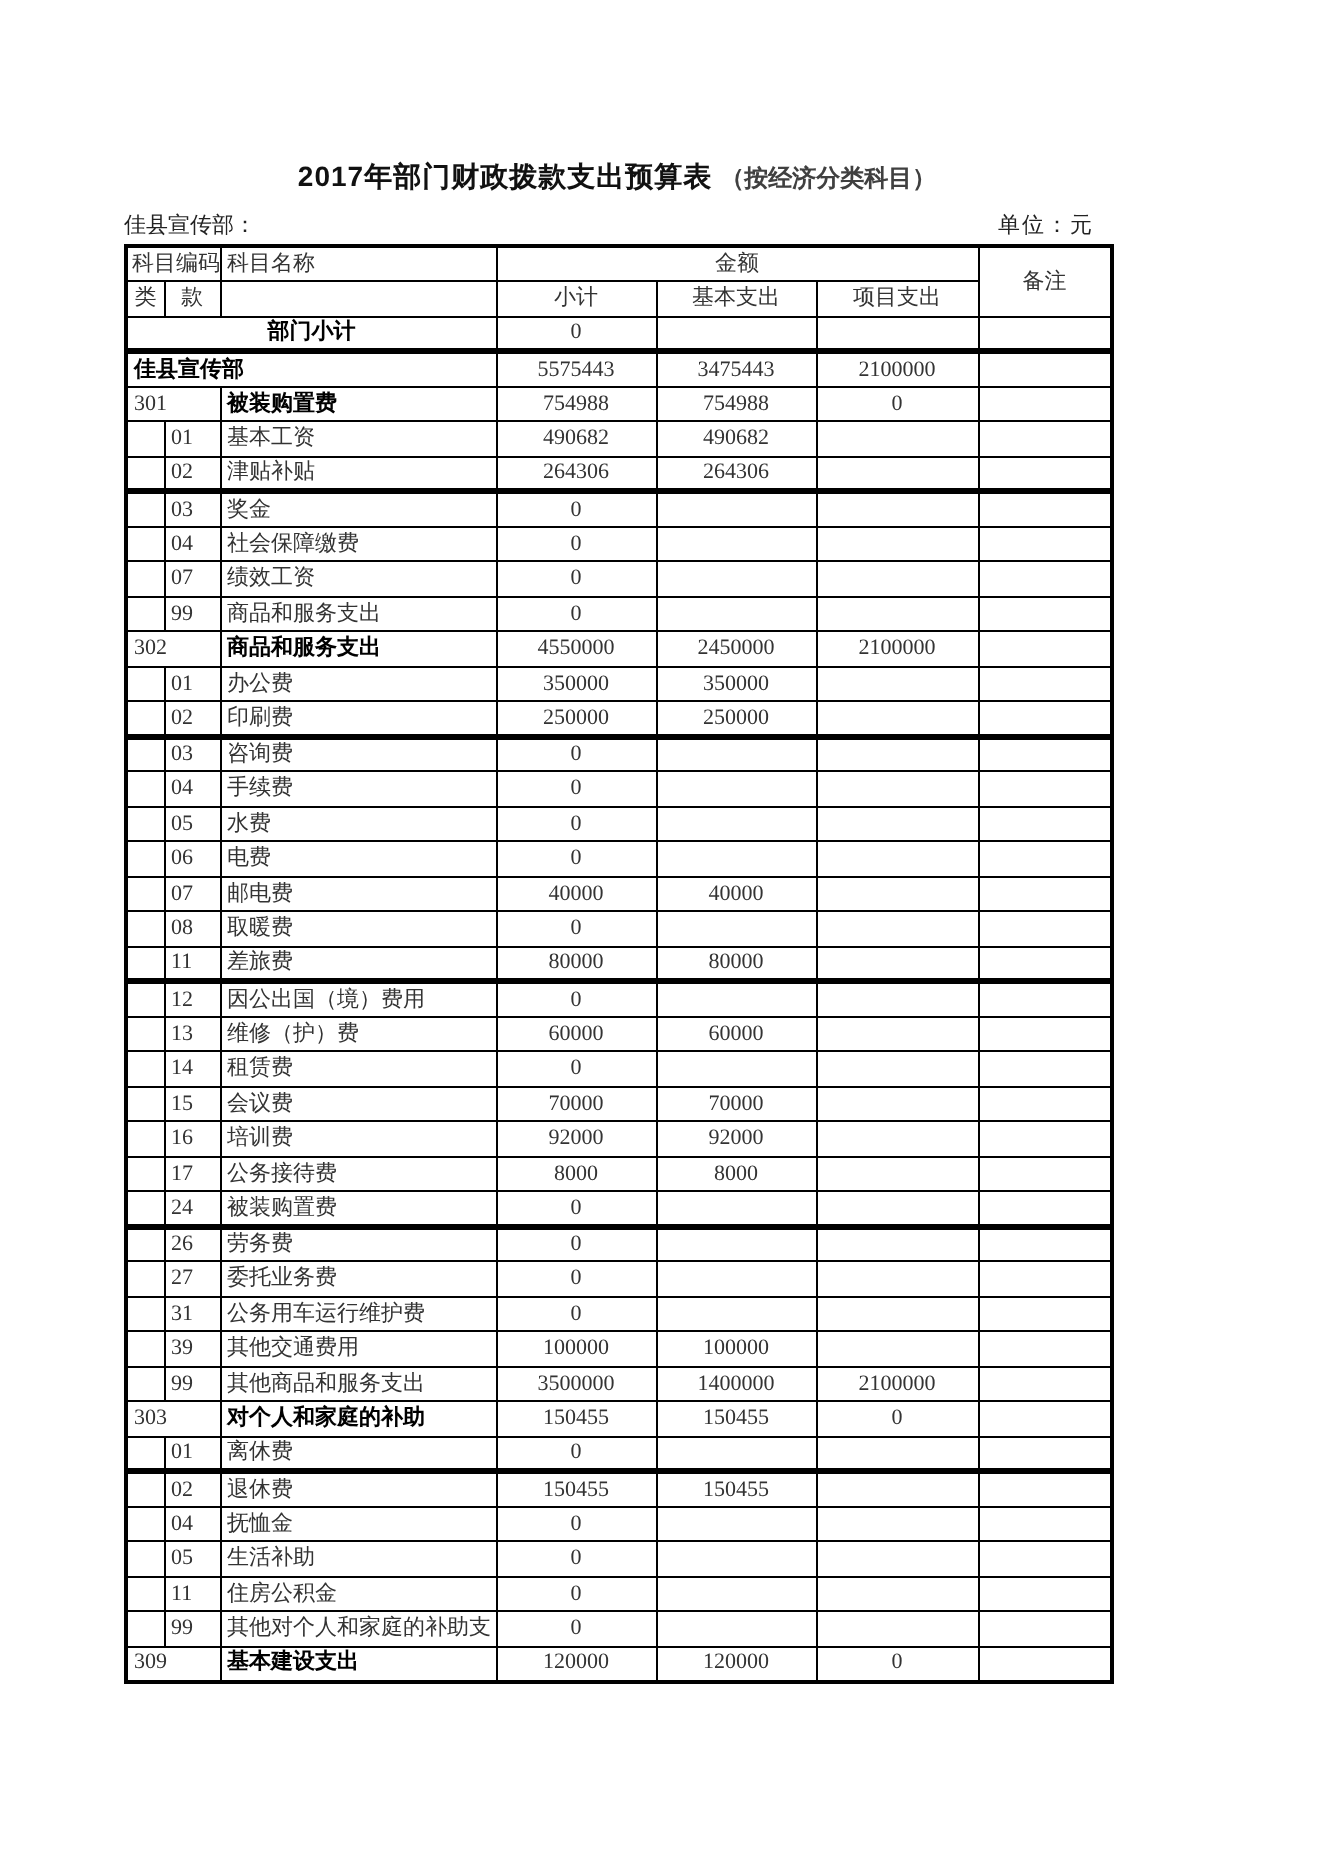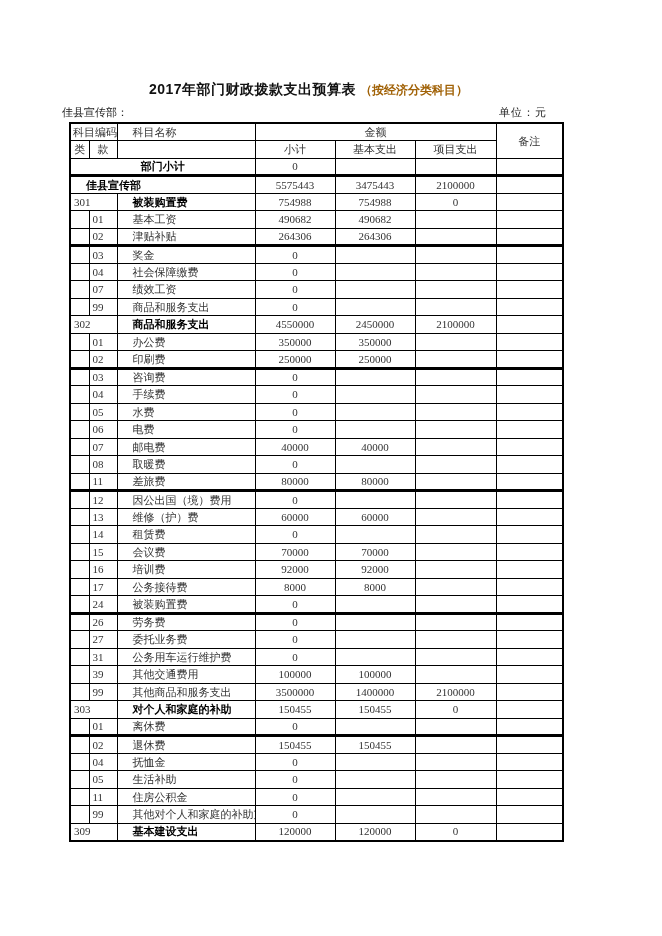--- a/index.html
+++ b/index.html
@@ -23,7 +23,7 @@
   }
   .title-paren {
     font-family:"Liberation Sans","DejaVu Sans",sans-serif;
-    font-size:12px; font-weight:bold; color:#a16207;
+    font-size:12px; font-weight:bold; color:#404040;
   }
   .meta-row {
     position:absolute; top:105px; left:62px; width:493px;

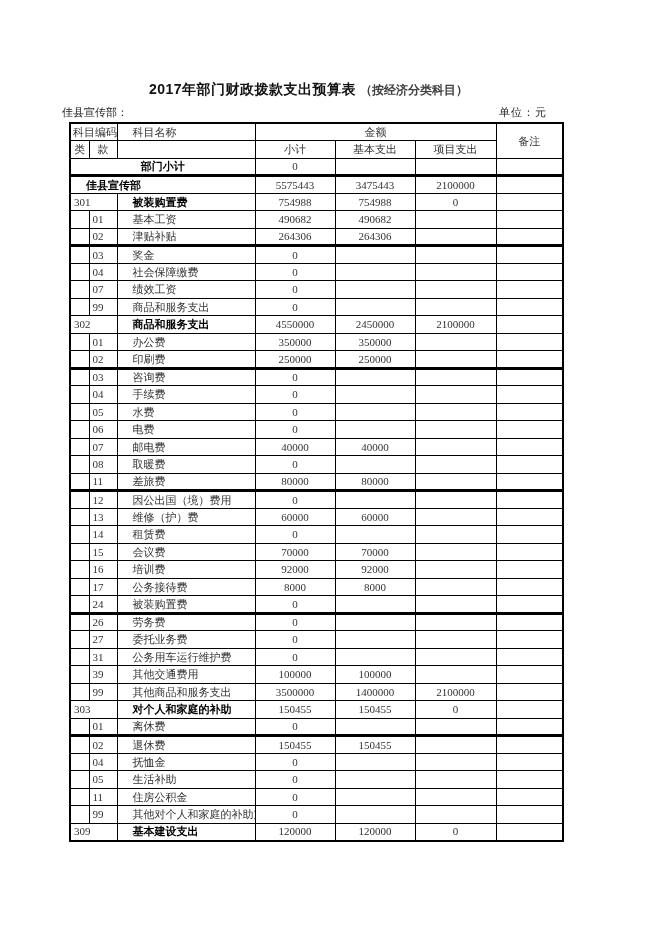--- a/index.html
+++ b/index.html
@@ -32,7 +32,7 @@
   }
   .meta-row .unit { padding-right:8px; letter-spacing:1px; }
   table.budget {
-    position:absolute; top:122px; left:69px;
+    position:absolute; top:122px; left:62px;
     width:493px;
     border-collapse:collapse; table-layout:fixed;
     border:2px solid #000;

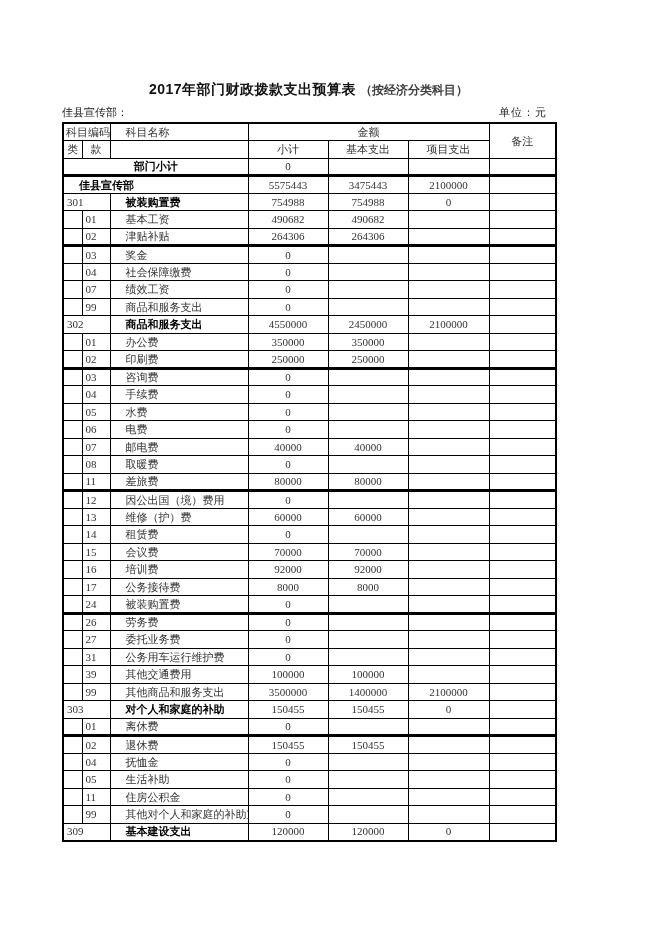--- a/index.html
+++ b/index.html
@@ -49,7 +49,7 @@
     color:#333;
     white-space:nowrap; overflow:hidden;
   }
-  table.budget .l { text-align:left; padding-left:15px; }
+  table.budget .l { text-align:left; padding-left:3px; }
   table.budget .code { text-align:left; padding-left:3px;margin-top:44px; }
   table.budget .bold { font-weight:bold; color:#000; }
   table.budget tr.tb td { border-bottom:3px solid #000; }

